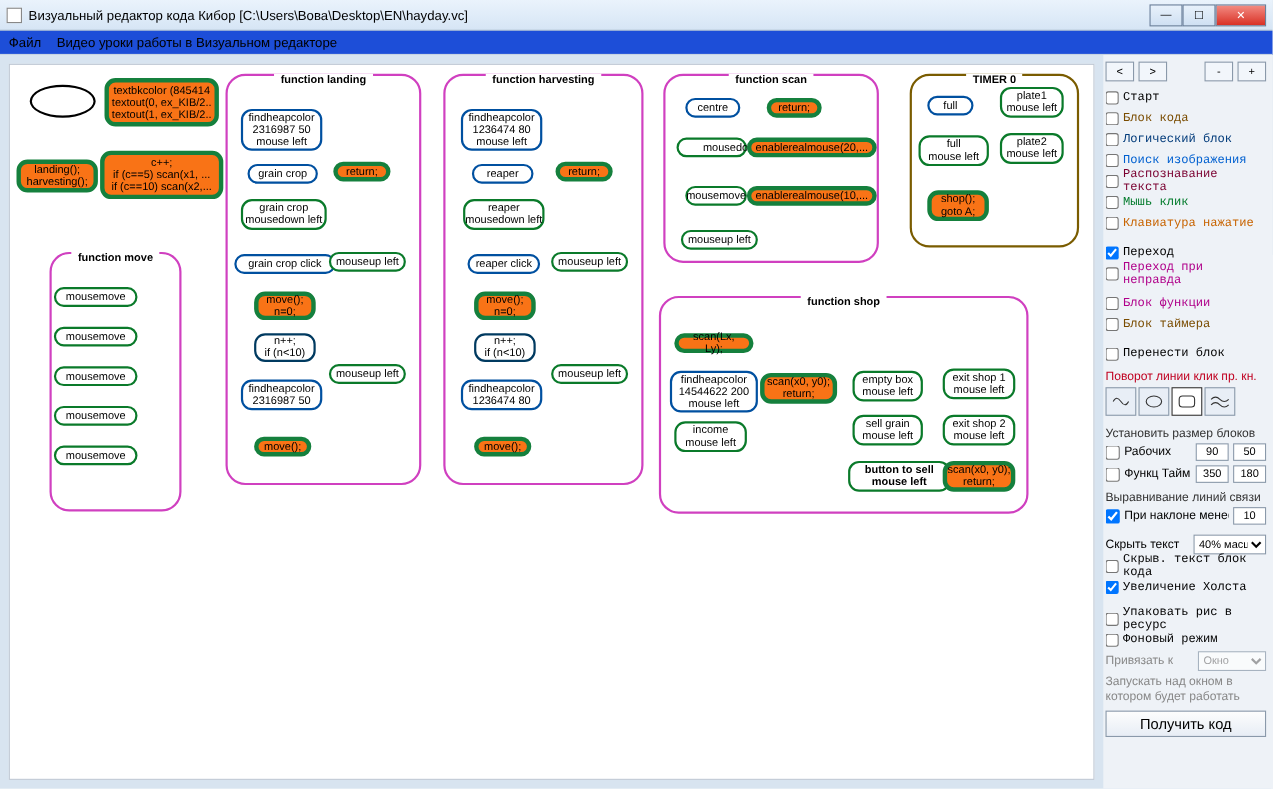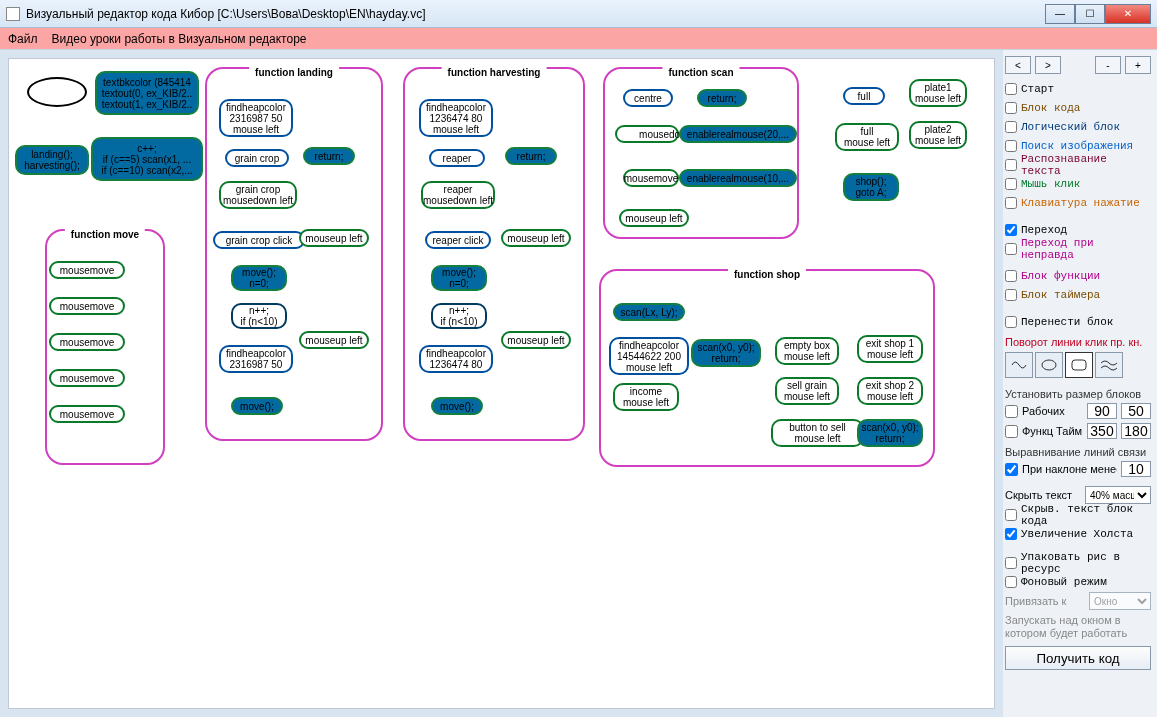--- a/index.html
+++ b/index.html
@@ -14,7 +14,7 @@
 .winbtn.close { background: linear-gradient(#f28b82,#d93025); color: #fff; width: 46px; }
 
 
-.menubar { height: 22px; background: #fca5a5; border-bottom: 1px solid #c8d4e2; display: flex; align-items: center; padding: 0 8px; gap: 14px; font-size: 12px; }
+.menubar { height: 22px; background: #1d4ed8; border-bottom: 1px solid #c8d4e2; display: flex; align-items: center; padding: 0 8px; gap: 14px; font-size: 12px; }
 .menuitem { cursor: pointer; }
 
 

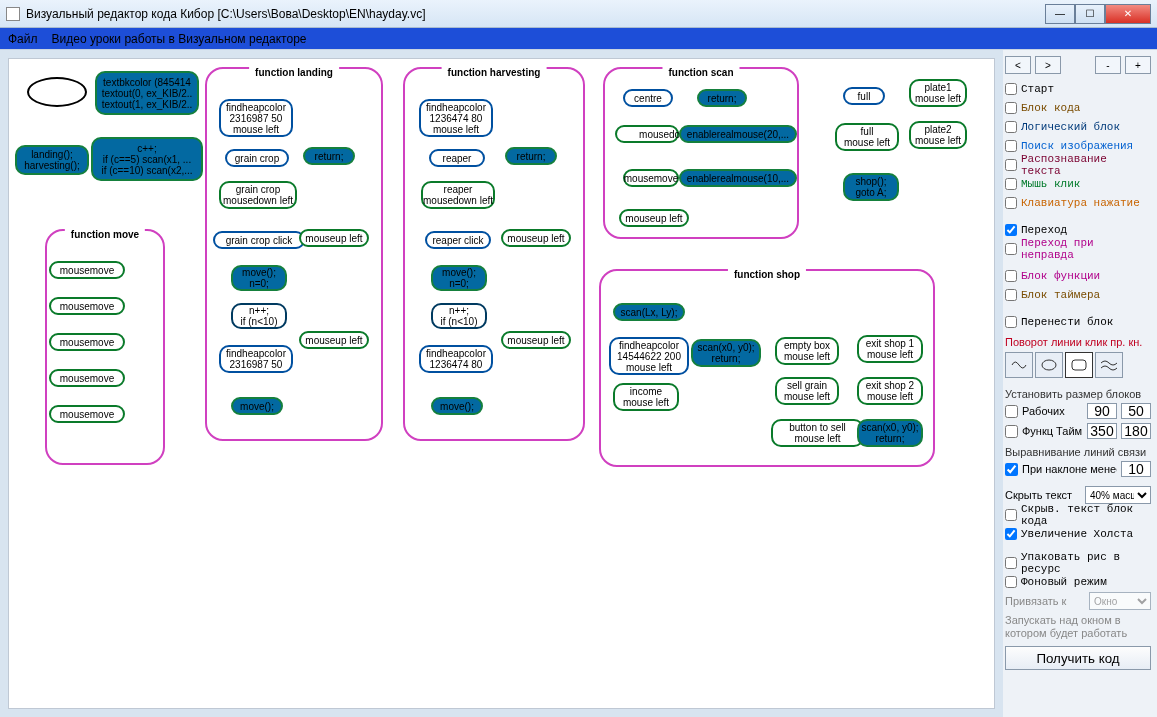--- a/index.html
+++ b/index.html
@@ -169,6 +169,9 @@
       <div class="node n-olive" style="left:670px; top:110px; width:118px; height:18px;">enablerealmouse(10,...</div>
       <div class="node n-green" style="left:610px; top:150px; width:70px; height:18px;">mouseup left</div>
 
+      <div class="group ochre" style="left:818px; top:8px; width:154px; height:158px;">
+        <div class="group-title">TIMER 0</div>
+      </div>
       <div class="node n-blue" style="left:834px; top:28px;  width:42px; height:18px;">full</div>
       <div class="node n-green" style="left:900px; top:20px;  width:58px; height:28px; white-space:pre;">plate1
 mouse left</div>

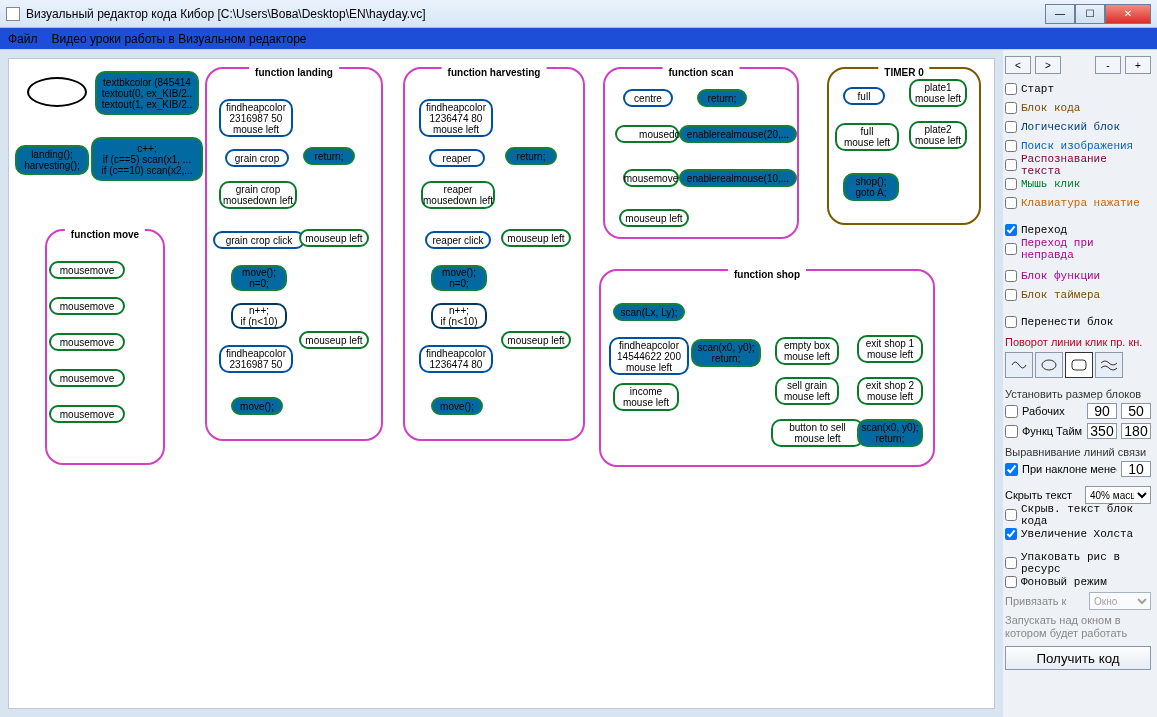--- a/index.html
+++ b/index.html
@@ -60,7 +60,7 @@
 
 
 .node { position: absolute; border-radius: 10px; font-size: 10px; line-height: 1.1; display: flex; flex-direction: column; align-items: center; justify-content: center; text-align: center; padding: 2px 4px; background: #fff; }
-.n-olive { border: 2px solid #15803d; background: #0369a1; }
+.n-olive { border: 4px solid #15803d; background: #f97316; }
 .n-green { border: 2px solid #0a7a2a; }
 .n-blue  { border: 2px solid #0050a0; }
 .n-navy  { border: 2px solid #003a60; }

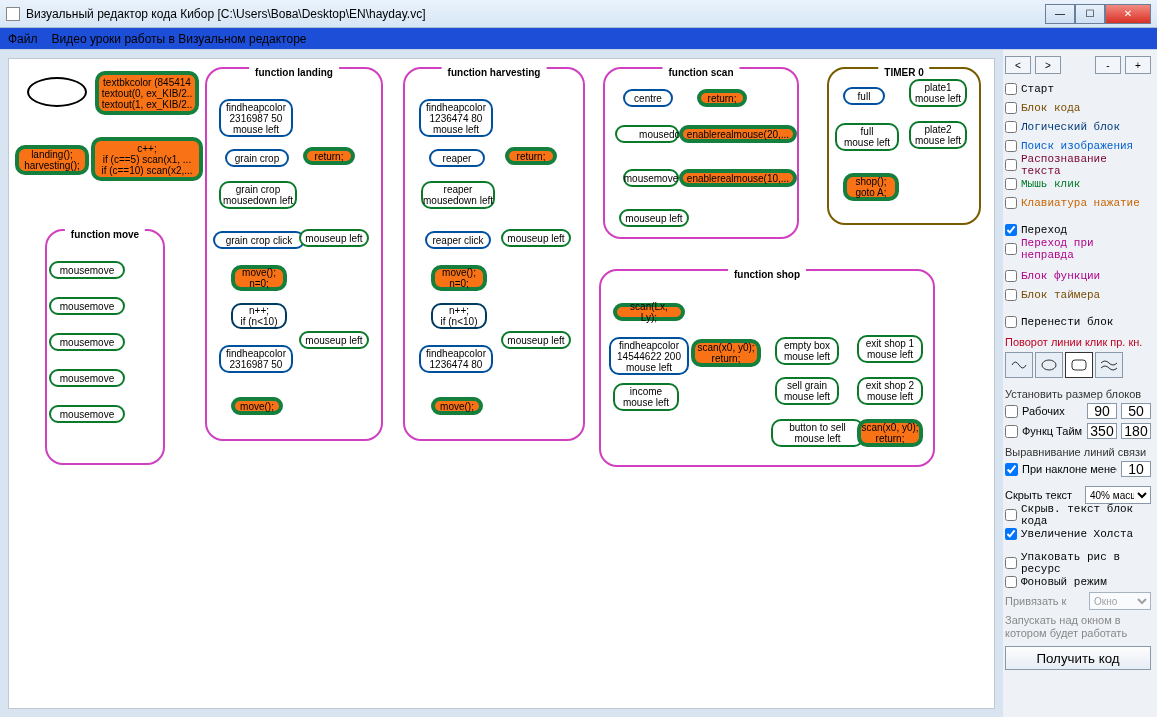--- a/index.html
+++ b/index.html
@@ -52,7 +52,7 @@
 
 .sizerow { display: flex; align-items: center; gap: 4px; height: 18px; }
 .sizerow .lbl { flex: 1; white-space: nowrap; overflow: hidden; }
-.smallinput { width: 30px; height: 16px; border: 1px solid #8a99aa; font-size: 14px; text-align: center; }
+.smallinput { width: 30px; height: 16px; border: 1px solid #8a99aa; font-size: 10px; text-align: center; }
 .select { height: 18px; border: 1px solid #8a99aa; font-size: 10px; background: #fff; }
 
 .grey { color: #888; }

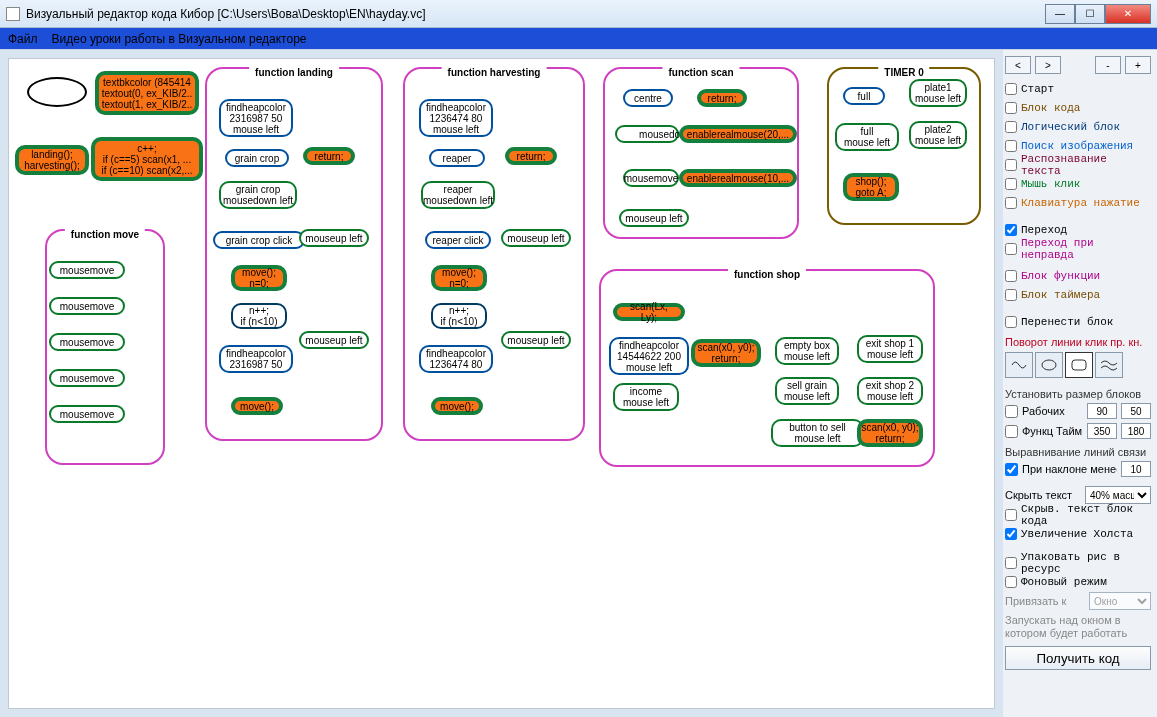--- a/index.html
+++ b/index.html
@@ -201,7 +201,7 @@
 mouse left</div>
       <div class="node n-green" style="left:848px; top:318px; width:66px; height:28px; white-space:pre;">exit shop 2
 mouse left</div>
-      <div class="node n-green" style="left:762px; top:360px; width:93px; height:28px; white-space:pre;">button to sell
+      <div class="node n-green" style="left:762px; top:360px; width:93px; height:28px; white-space:pre;font-weight:bold;">button to sell
 mouse left</div>
       <div class="node n-olive" style="left:848px; top:360px; width:66px; height:28px; white-space:pre;">scan(x0, y0);
 return;</div>

